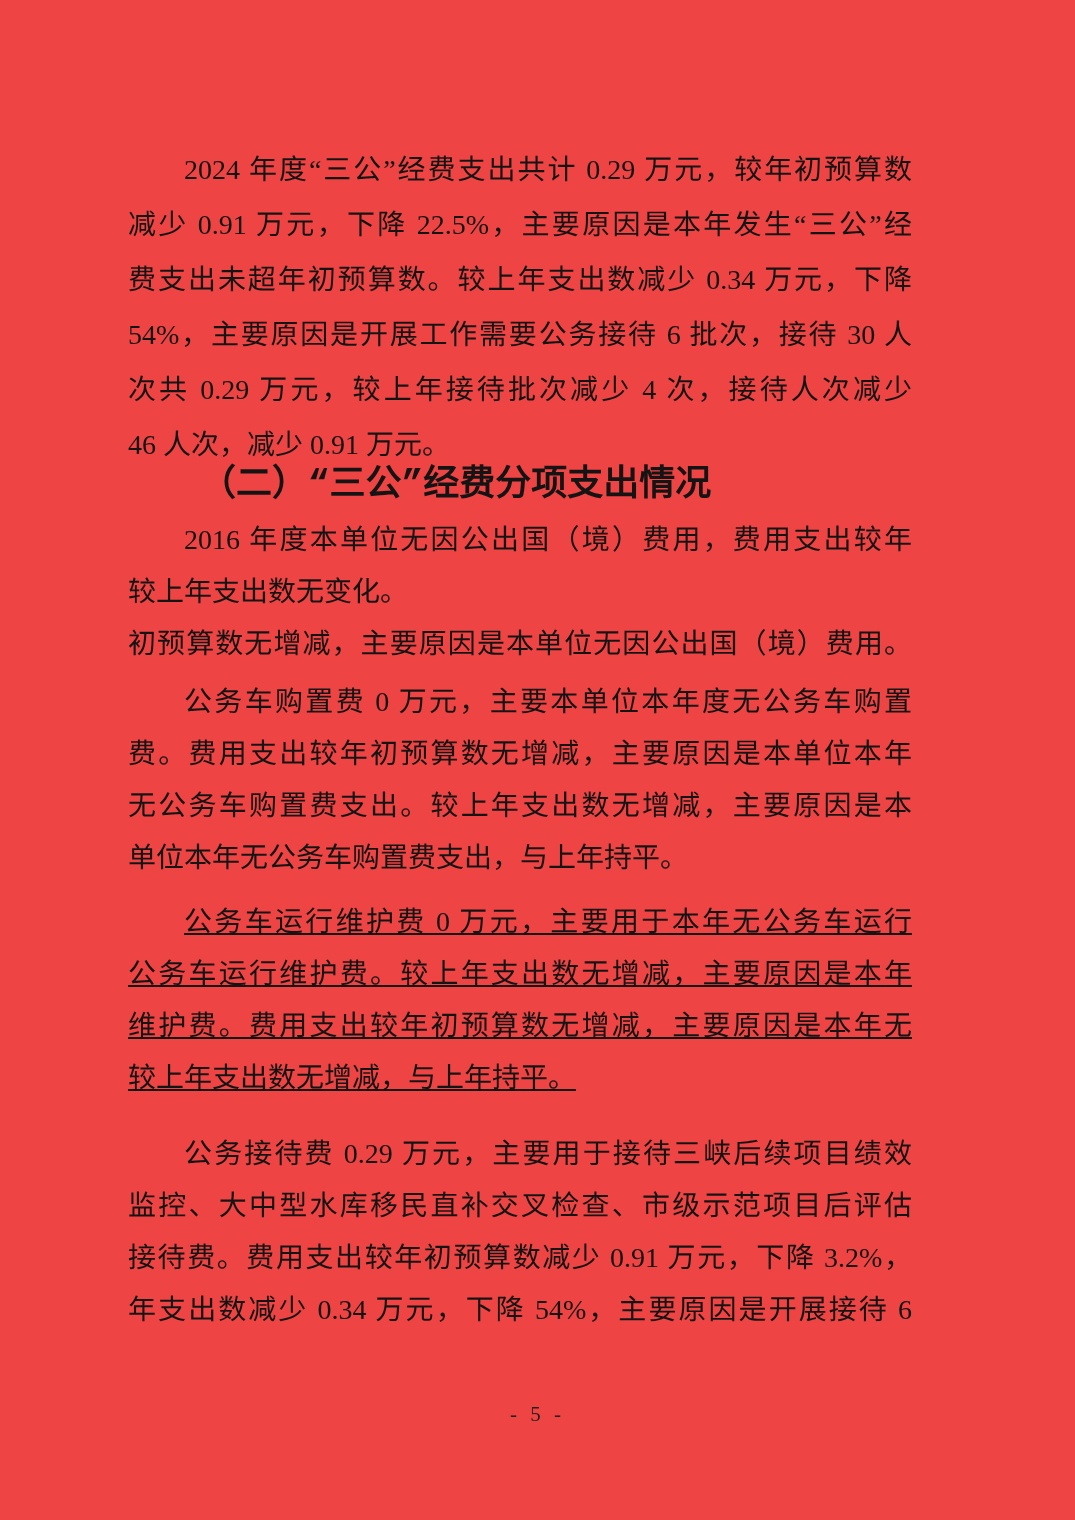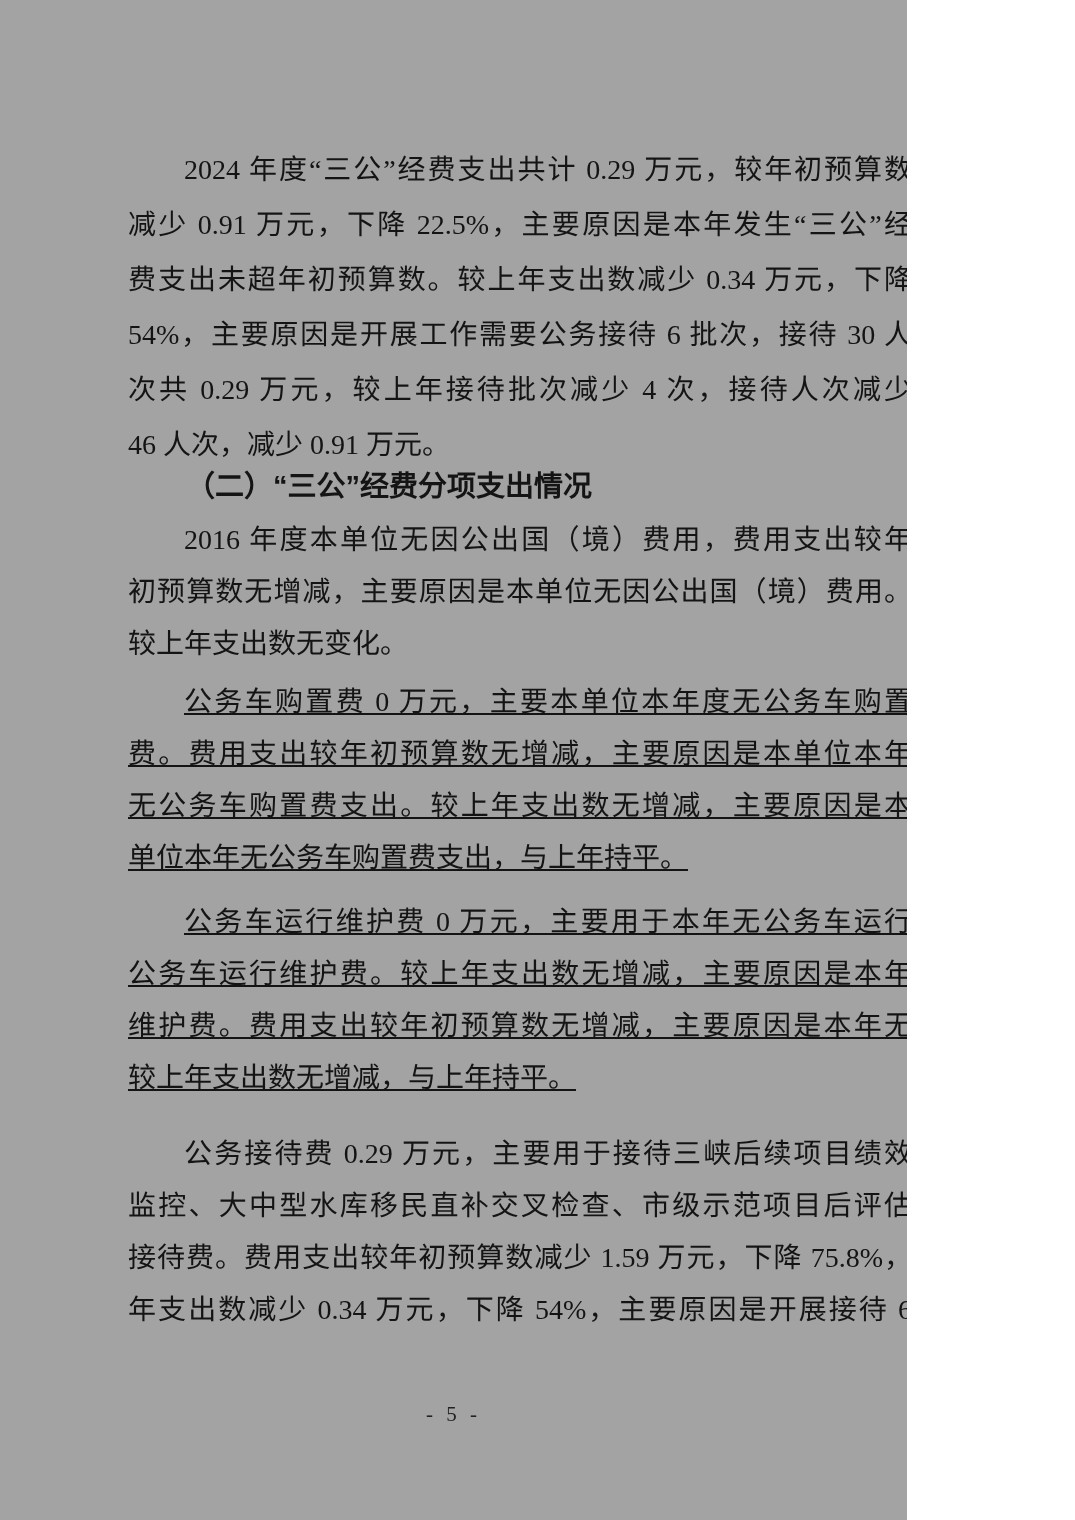--- a/index.html
+++ b/index.html
@@ -9,9 +9,9 @@
   }
   .page {
     position: relative;
-    width: 907px;
+    width: 1075px;
     height: 1520px;
-    background: #a3a3a3;
+    background: #ef4444;
     overflow: hidden;
     font-family: "Liberation Serif", "DejaVu Serif", serif;
     color: #141414;

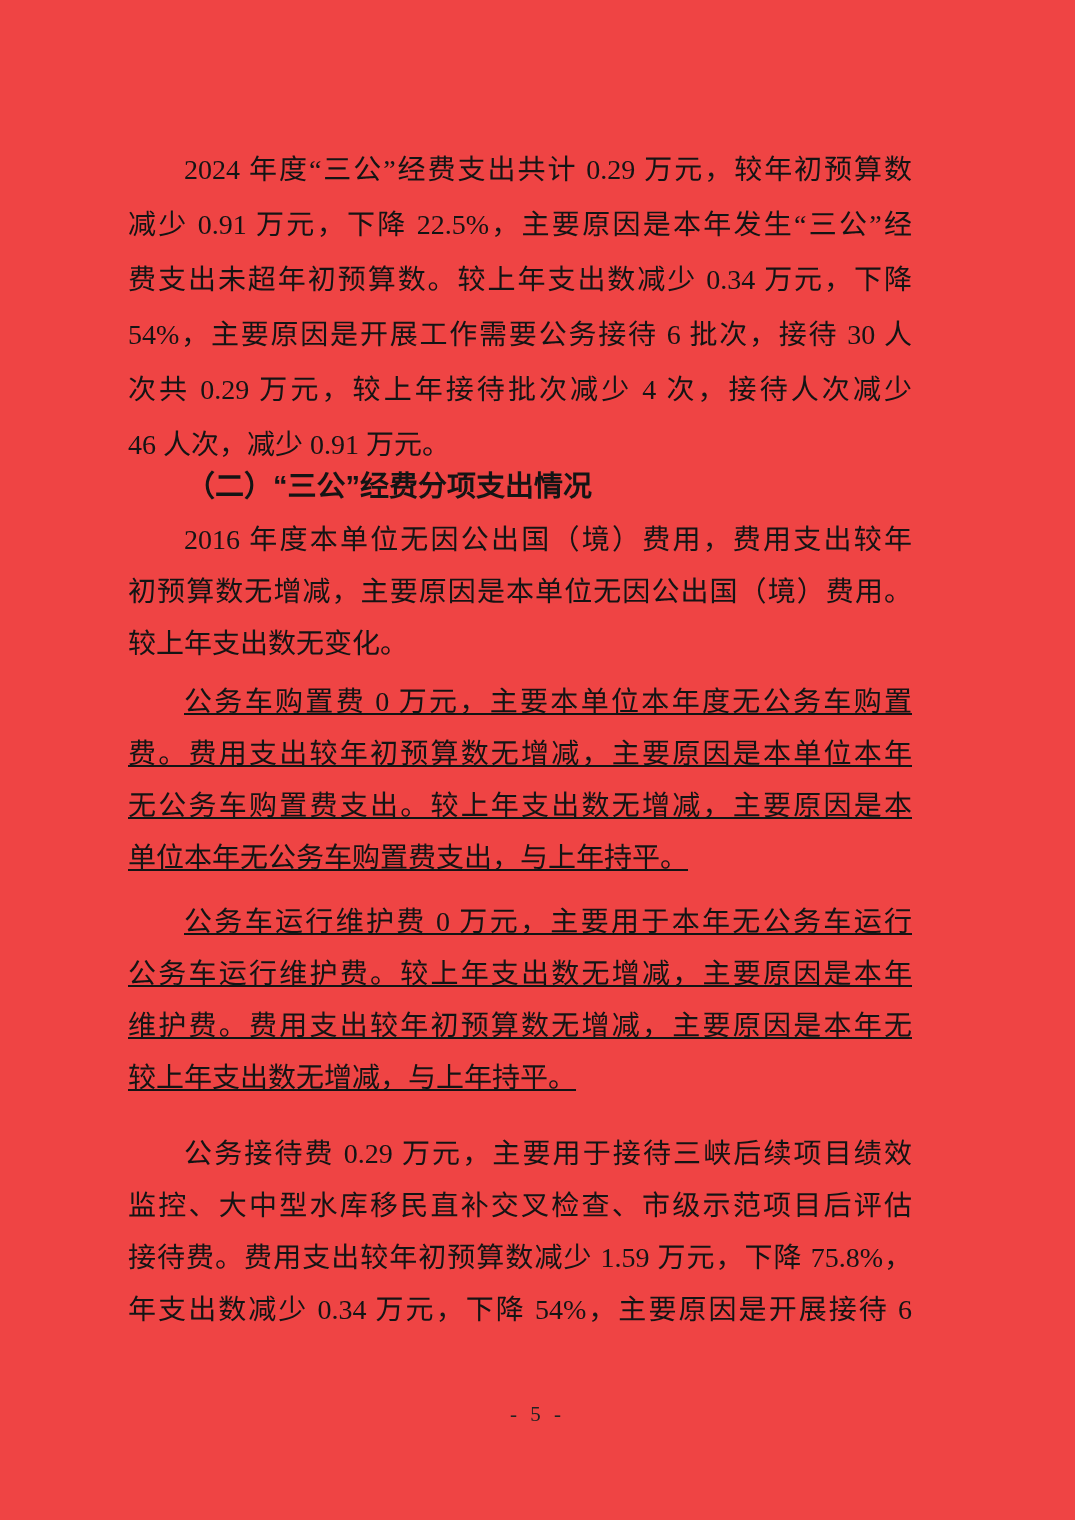--- a/index.html
+++ b/index.html
@@ -47,11 +47,11 @@
   }
   .para.heading .line {
     font-weight: bold;
-    font-size: 29px;
+    font-size: 36px;
     line-height: 48px;
     text-align: left;
     text-align-last: left;
-    font-family: Liberation Sans, sans-serif;
+    font-family: Liberation Mono, monospace;
   }
   .para.para-2 { margin-top: 4px; }
   .para.para-3 { margin-top: 6px; text-decoration: underline; }

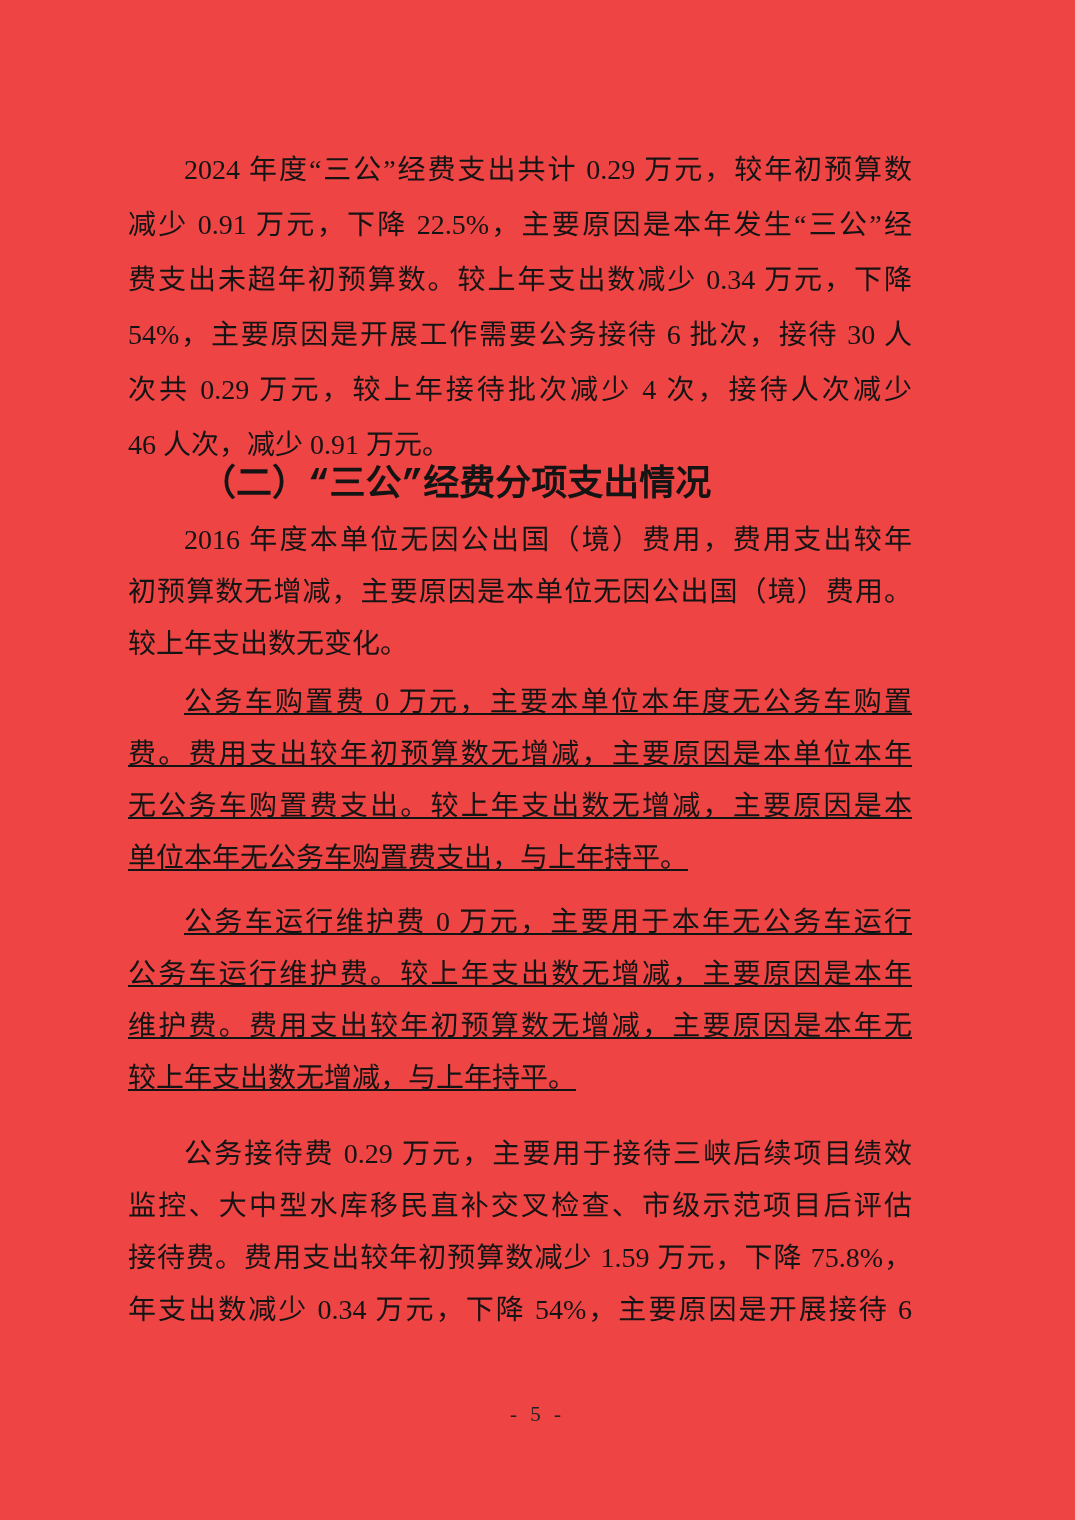--- a/index.html
+++ b/index.html
@@ -86,8 +86,8 @@
       </div>
       <div class="para para-2 body">
         <div class="line">2016 年度本单位无因公出国（境）费用，费用支出较年</div>
+        <div class="line last-left">较上年支出数无变化。</div>
         <div class="line">初预算数无增减，主要原因是本单位无因公出国（境）费用。</div>
-        <div class="line last-left">较上年支出数无变化。</div>
       </div>
       <div class="para para-3 body">
         <div class="line">公务车购置费 0 万元，主要本单位本年度无公务车购置</div>

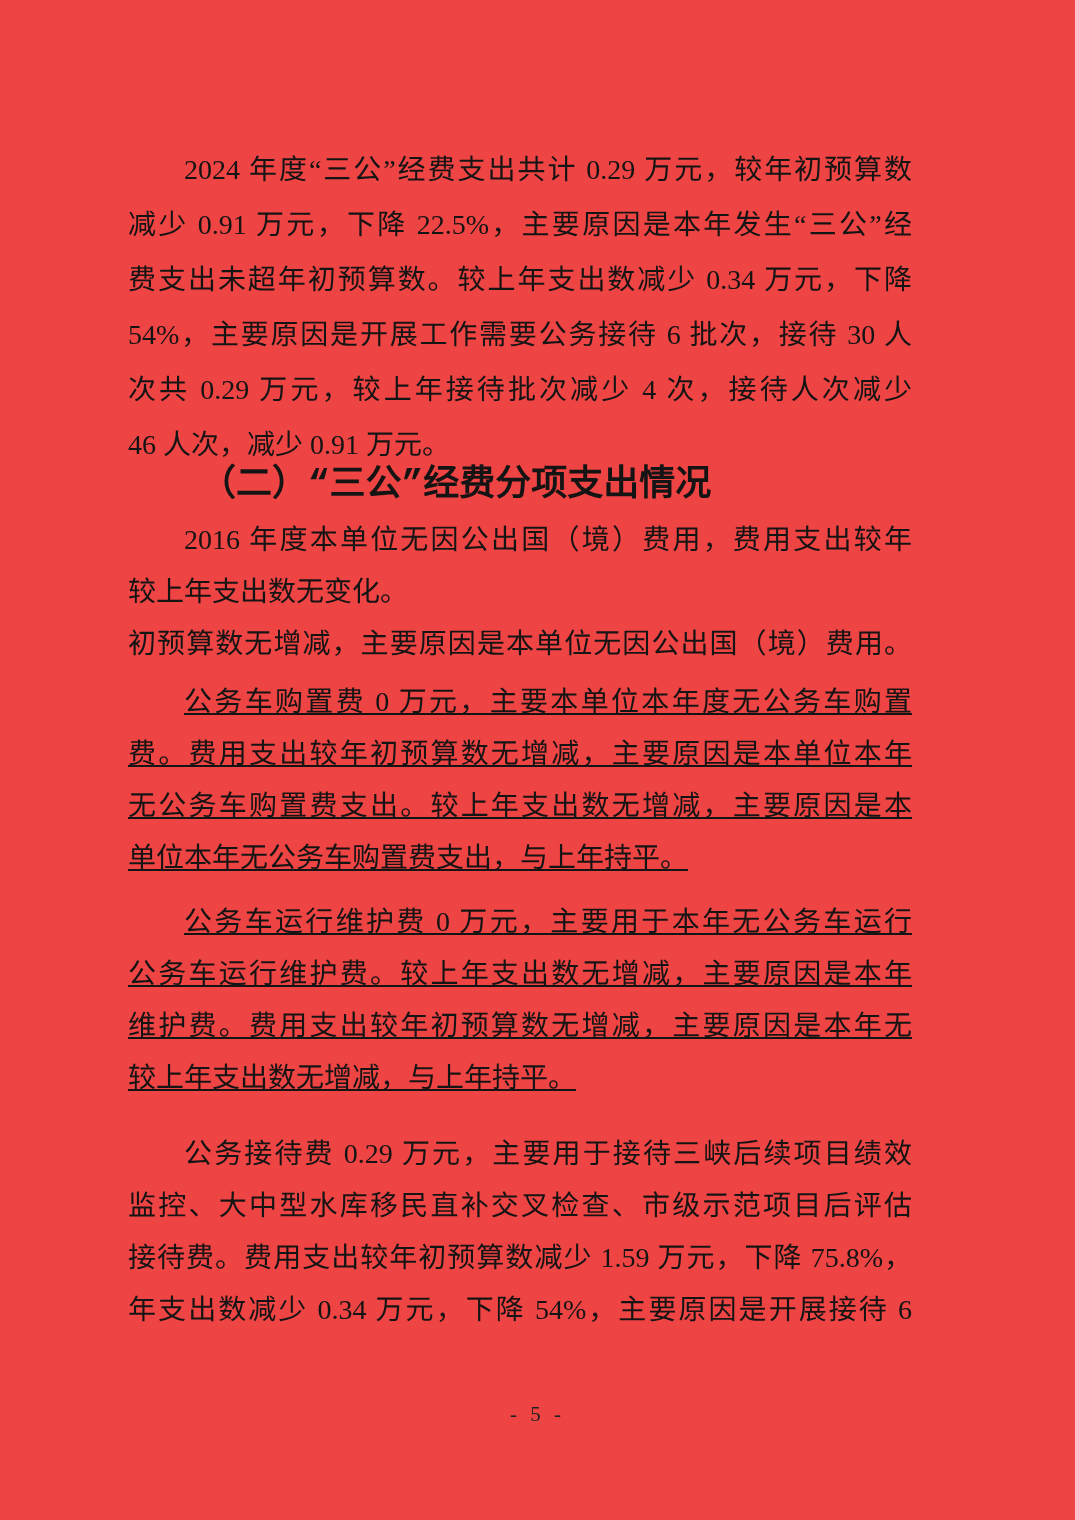--- a/index.html
+++ b/index.html
@@ -54,7 +54,7 @@
     font-family: Liberation Mono, monospace;
   }
   .para.para-2 { margin-top: 4px; }
-  .para.para-3 { margin-top: 6px; text-decoration: underline; }
+  .para.para-3 { margin-top: 6px; }
   .para.para-4 { margin-top: 12px; text-decoration: underline; }
   .para.para-5 { margin-top: 24px; }
   .footer {

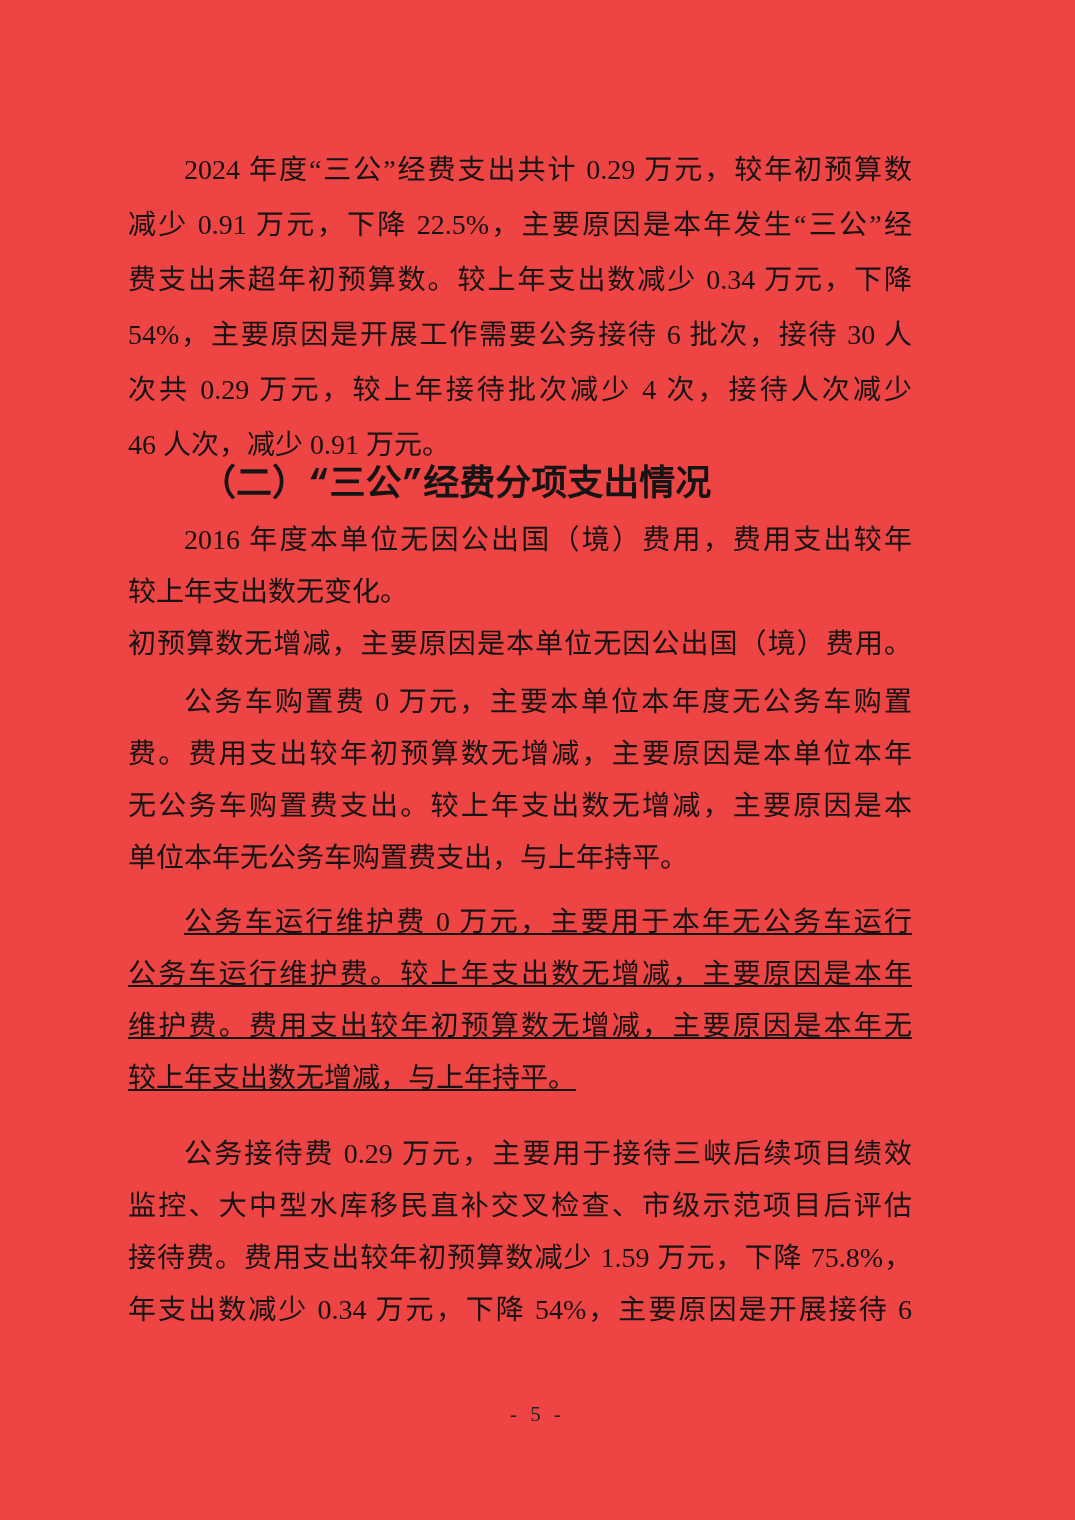--- a/index.html
+++ b/index.html
@@ -104,7 +104,7 @@
       <div class="para para-5 body">
         <div class="line">公务接待费 0.29 万元，主要用于接待三峡后续项目绩效</div>
         <div class="line">监控、大中型水库移民直补交叉检查、市级示范项目后评估</div>
-        <div class="line">接待费。费用支出较年初预算数减少 1.59 万元，下降 75.8%，</div>
+        <div class="line">接待费。费用支出较年初预算数减少 0.91 万元，下降 3.2%，</div>
         <div class="line">年支出数减少 0.34 万元，下降 54%，主要原因是开展接待 6</div>
       </div>
     </div>

